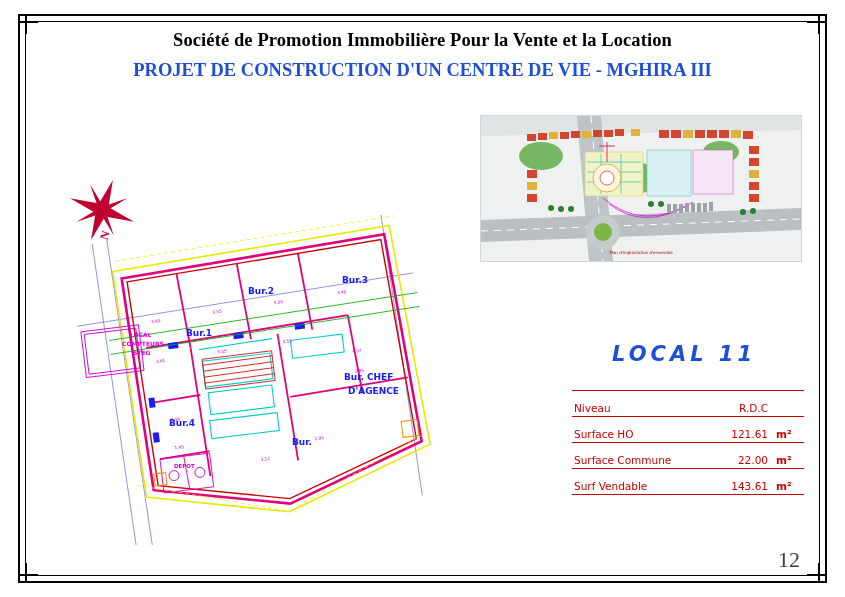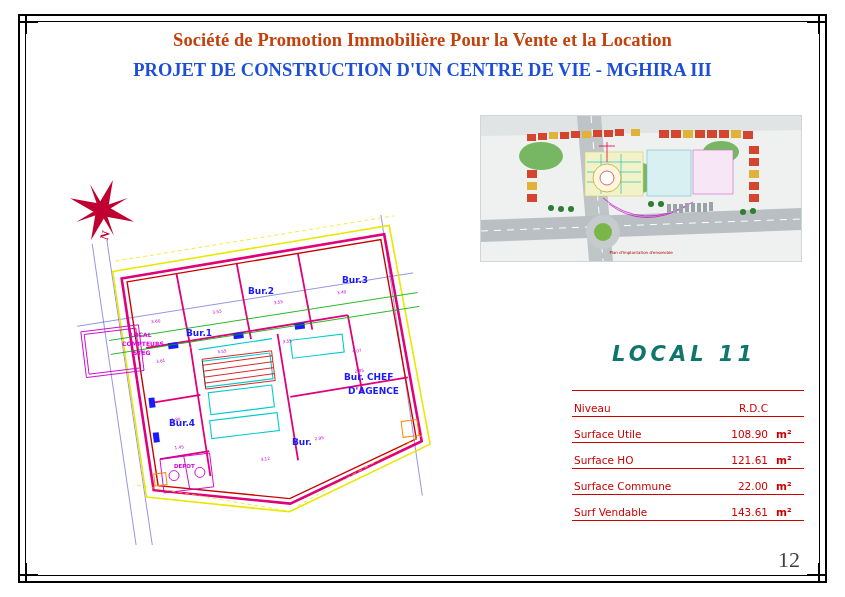--- a/index.html
+++ b/index.html
@@ -70,7 +70,7 @@
     font-size: 18.5px;
     font-weight: bold;
     letter-spacing: 0.1px;
-    color: #c2410c;
+    color: #000000;
     margin-bottom: 9px;
   }
   .title-2 {

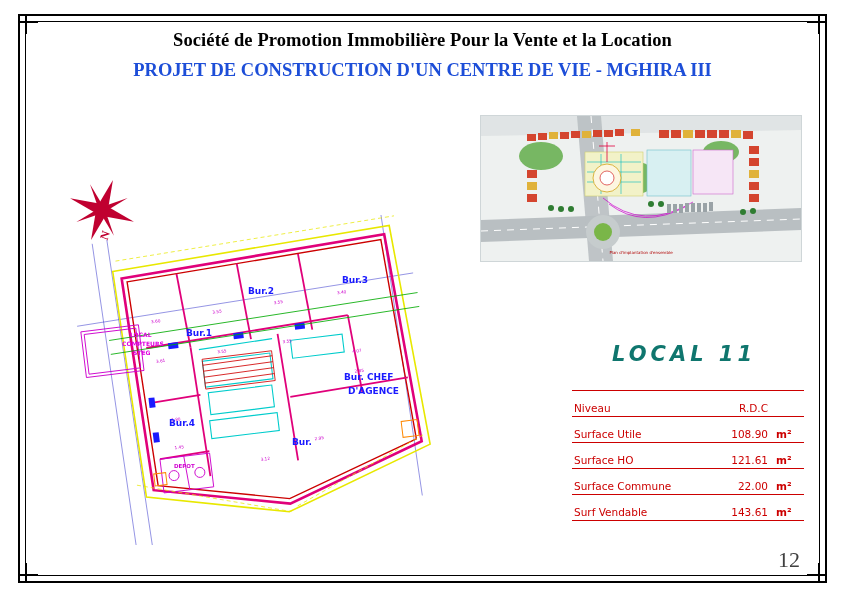--- a/index.html
+++ b/index.html
@@ -155,7 +155,7 @@
     font-weight: bold;
     font-style: italic;
     letter-spacing: 4px;
-    color: #0f766e;
+    color: #1d4ed8;
   }
 
   

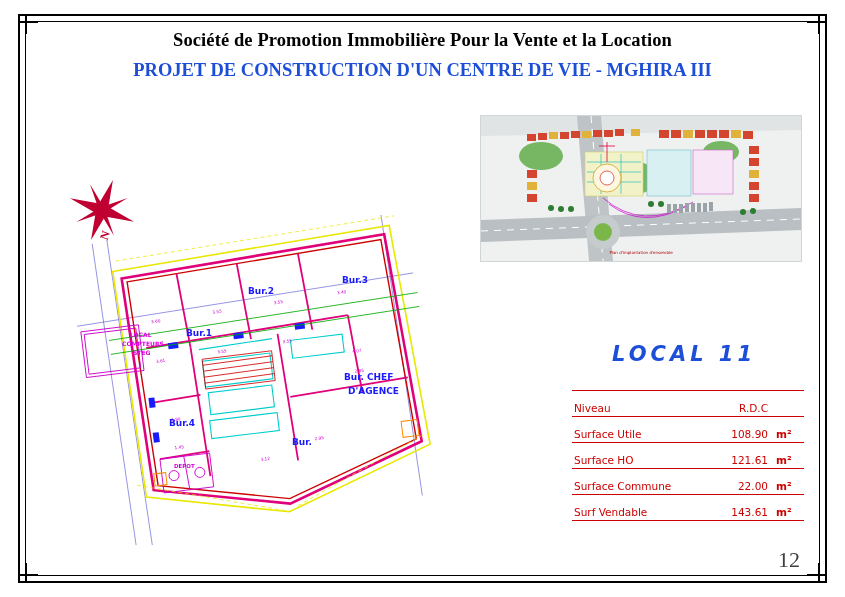--- a/index.html
+++ b/index.html
@@ -463,11 +463,6 @@
         <td class="u"></td>
       </tr>
       <tr>
-        <td class="k">Surface Utile</td>
-        <td class="v">108.90</td>
-        <td class="u">m²</td>
-      </tr>
-      <tr>
         <td class="k">Surface HO</td>
         <td class="v">121.61</td>
         <td class="u">m²</td>

